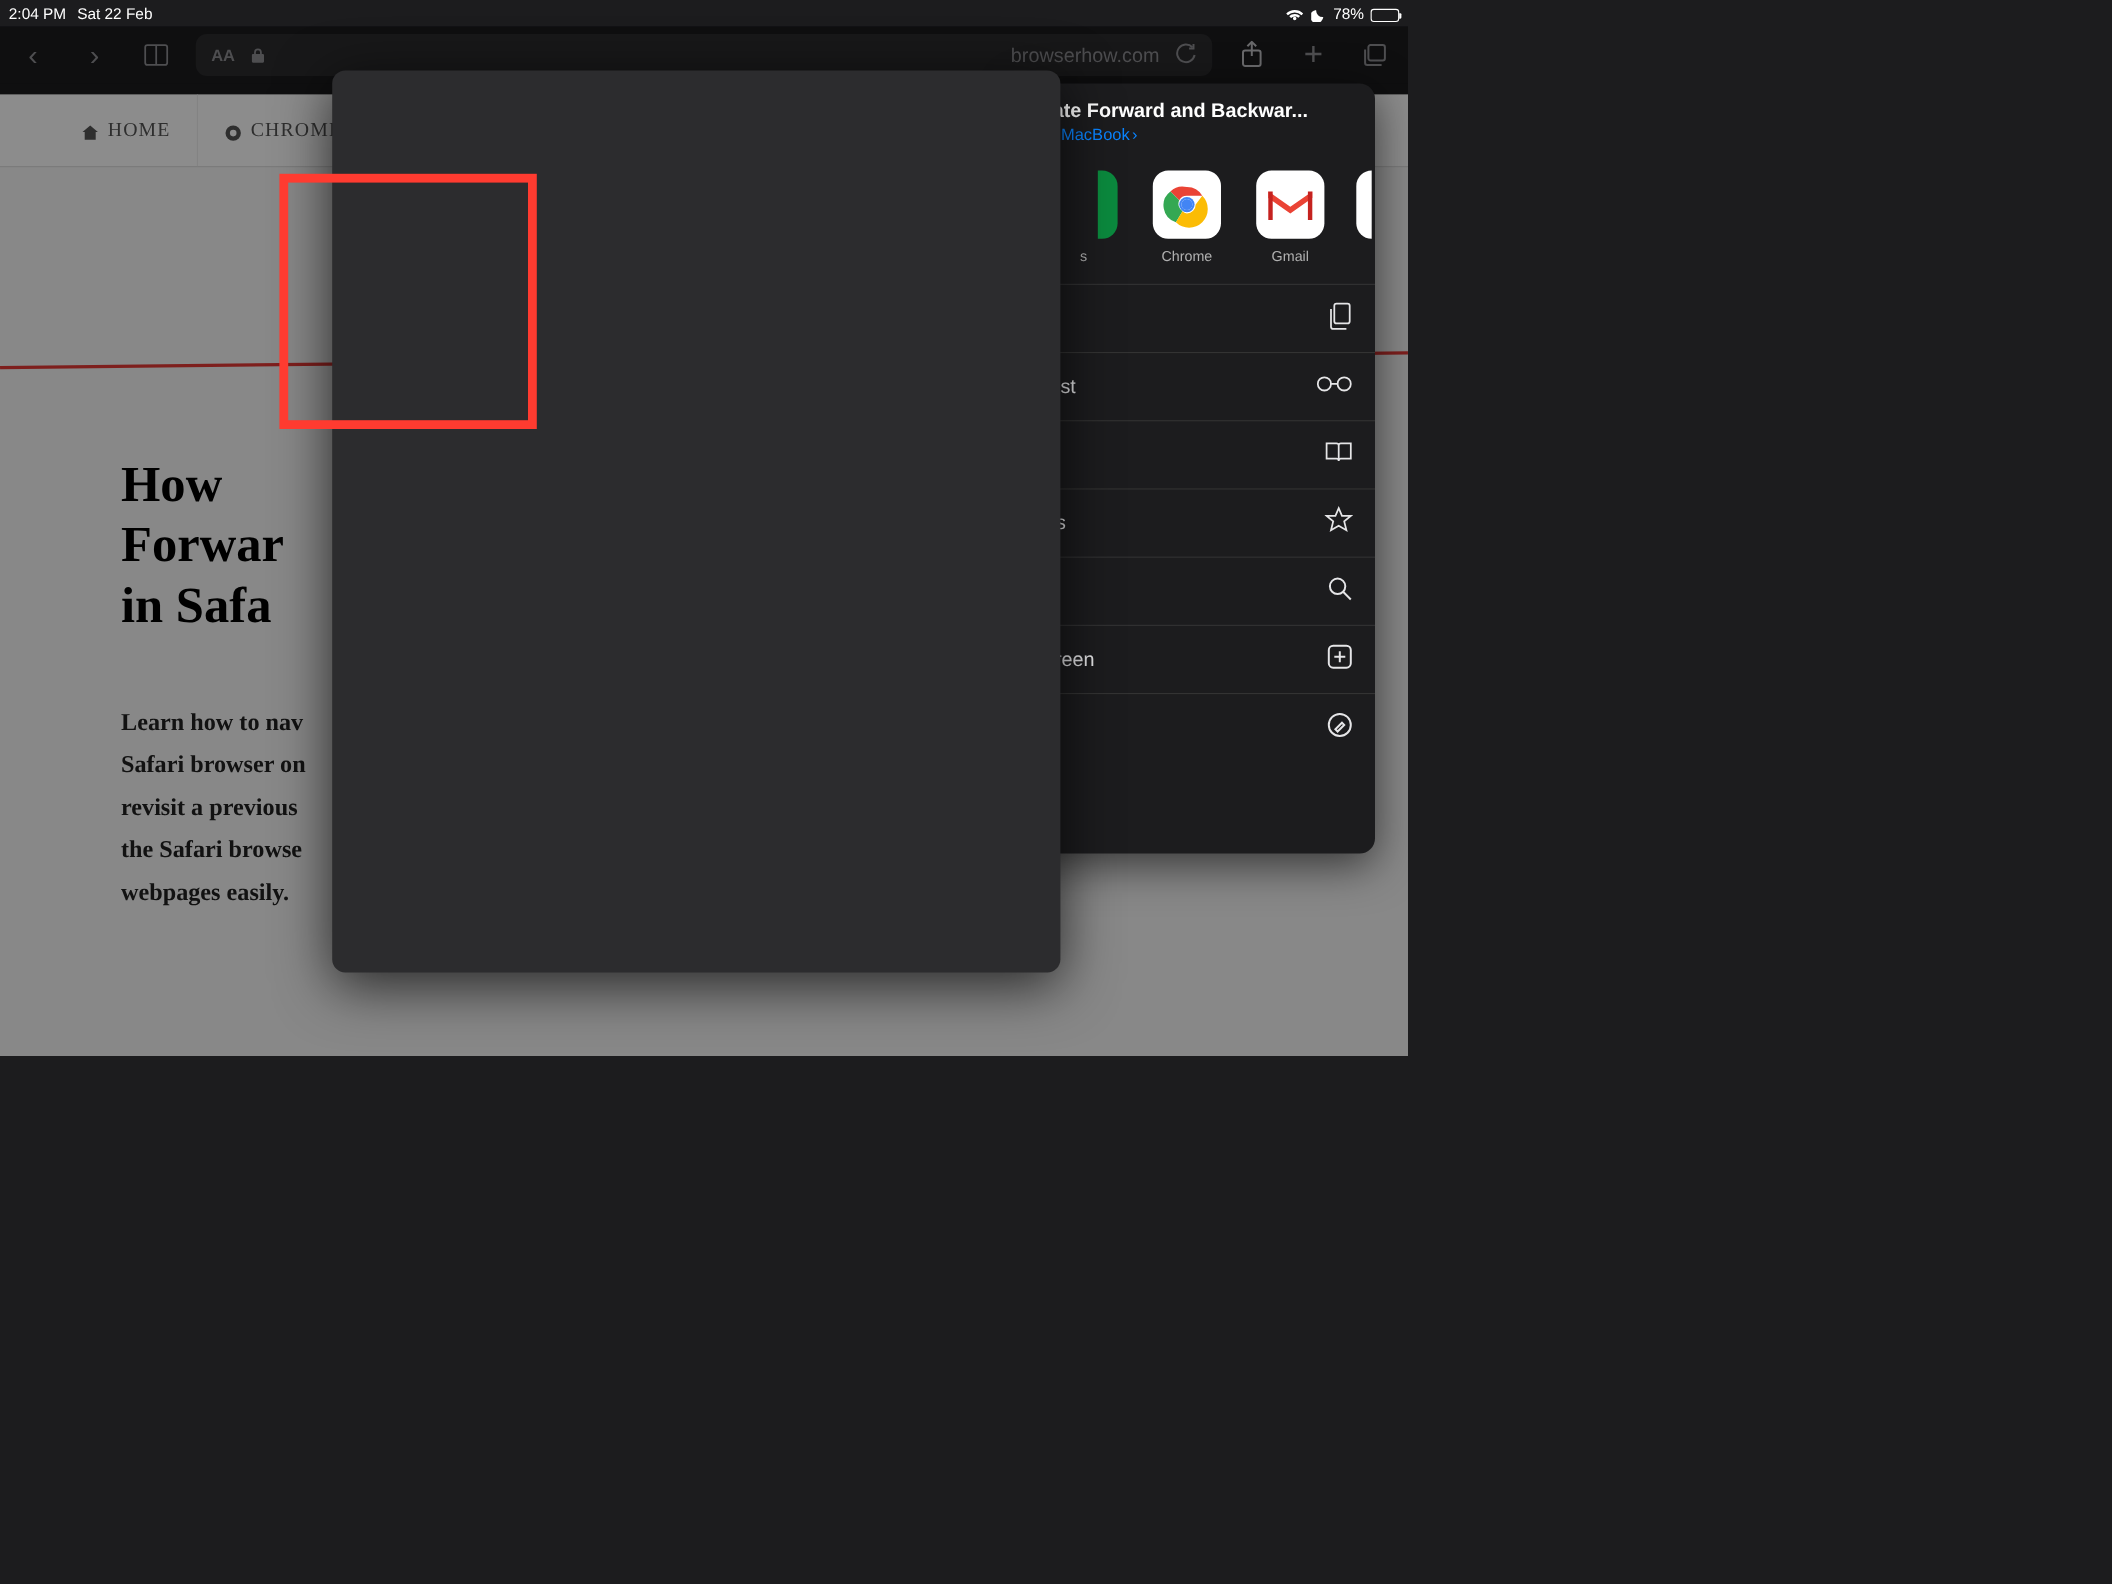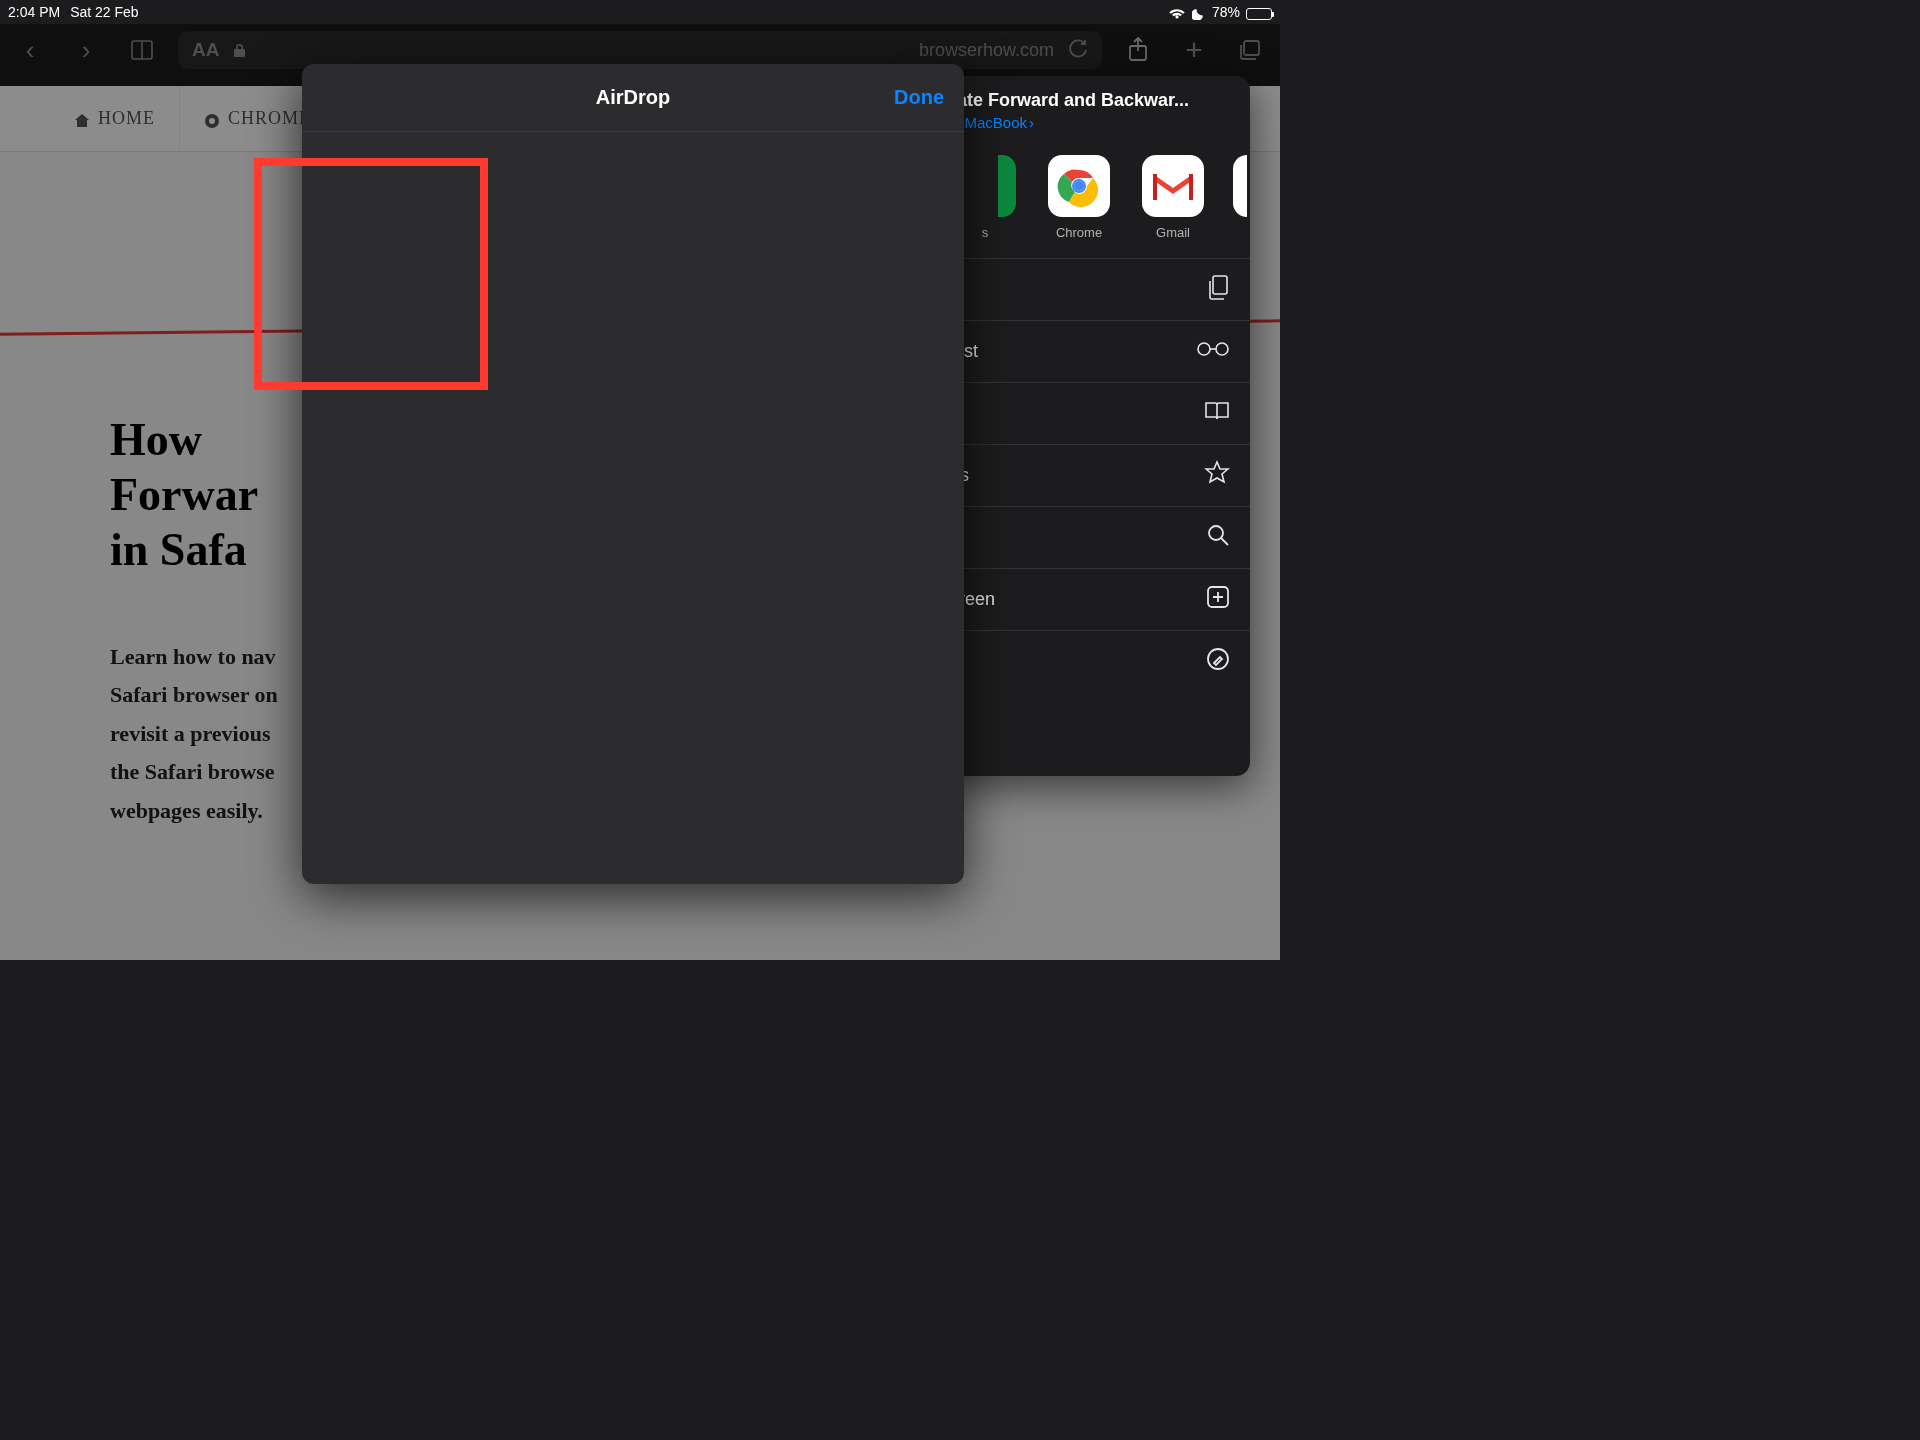--- a/index.html
+++ b/index.html
@@ -40,7 +40,7 @@
   flex: 1; background: #2c2c2e; border-radius: 10px; height: 38px;
   display: flex; align-items: center; color: #8e8e93; position: relative;
 }
-.addr-aa { padding: 0 14px; font-size: 19px; font-weight: 600; }
+.addr-aa { padding: 0 14px; font-size: 15px; font-weight: 600; }
 .addr-center { flex: 1; display: flex; align-items: center; justify-content: space-between; gap: 6px; font-size: 18px; }
 .addr-reload { padding: 0 14px; }
 

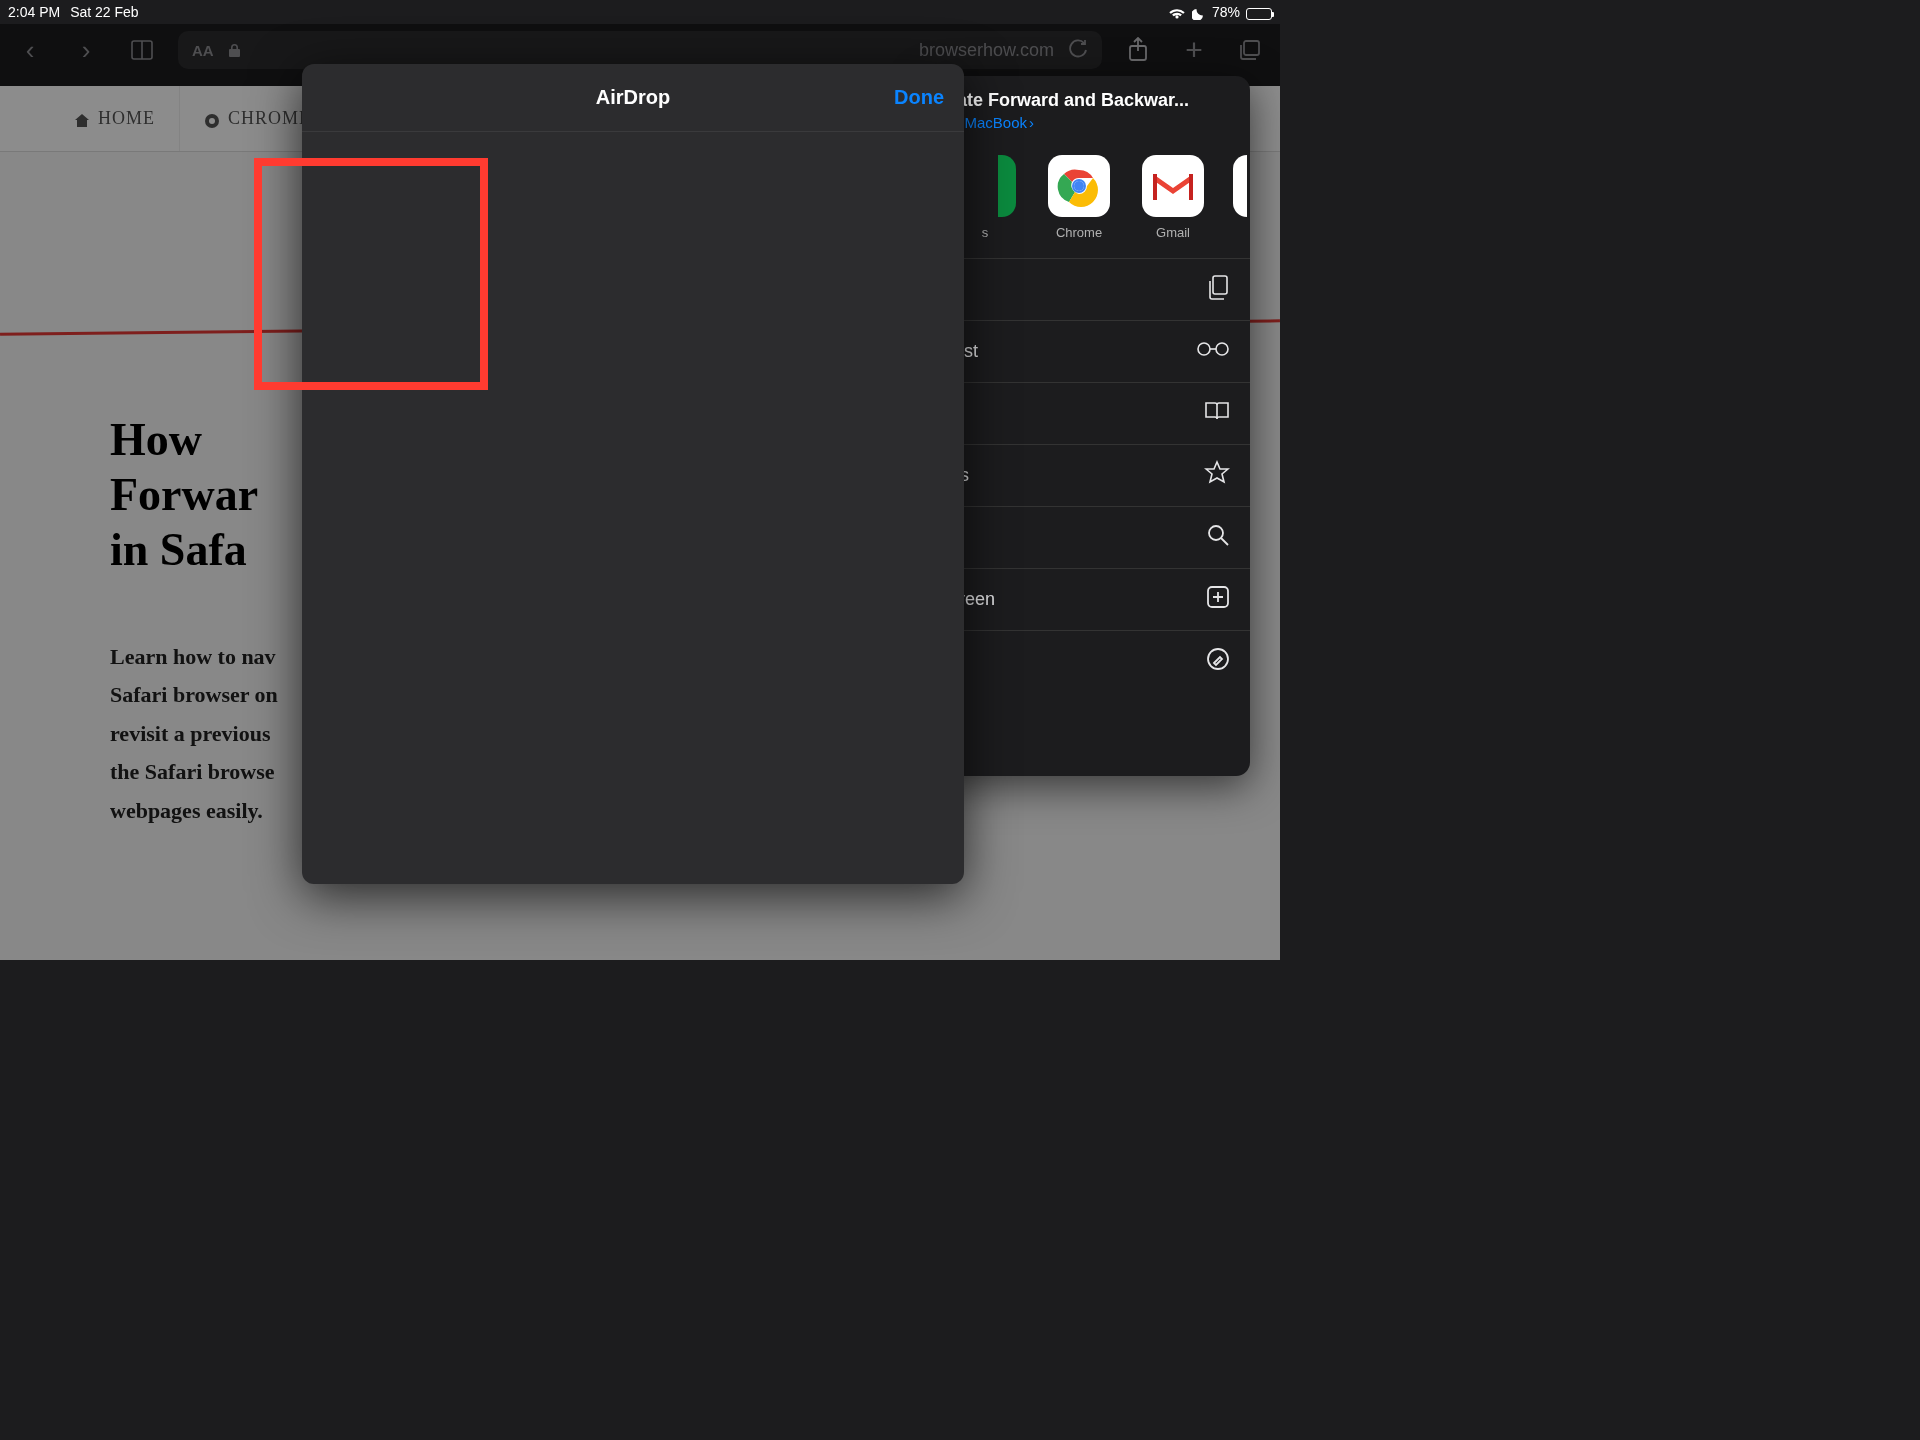--- a/index.html
+++ b/index.html
@@ -339,10 +339,6 @@
 </div>
 
 <div class="airdrop">
-  <div class="ad-head">
-    <div class="ad-title">AirDrop</div>
-    <div class="ad-done">Done</div>
-  </div>
 </div>
 
 <div class="highlight"></div>

